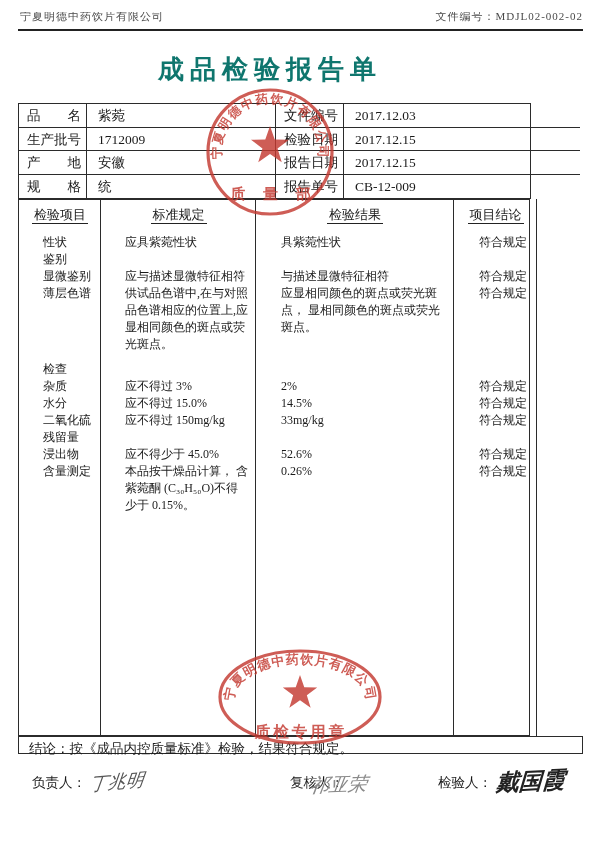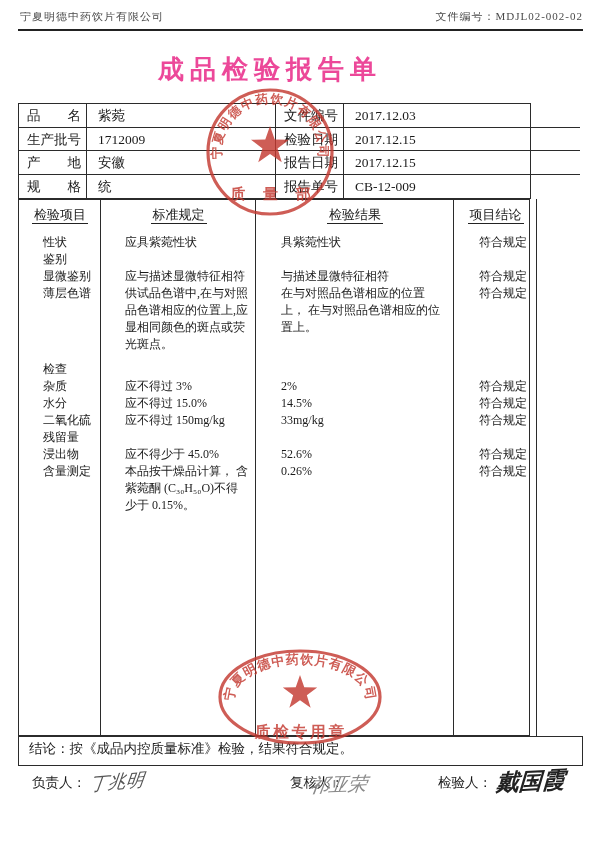--- a/index.html
+++ b/index.html
@@ -15,7 +15,7 @@
 
   
   .title { position:absolute; left:0; top:52px; width:540px; text-align:center;
-           font-size:26px; font-weight:bold; letter-spacing:6px; color:#ec4899; }
+           font-size:26px; font-weight:bold; letter-spacing:6px; color:#0f766e; }
 
   
   .info-table { position:absolute; left:18px; top:103px; width:513px;

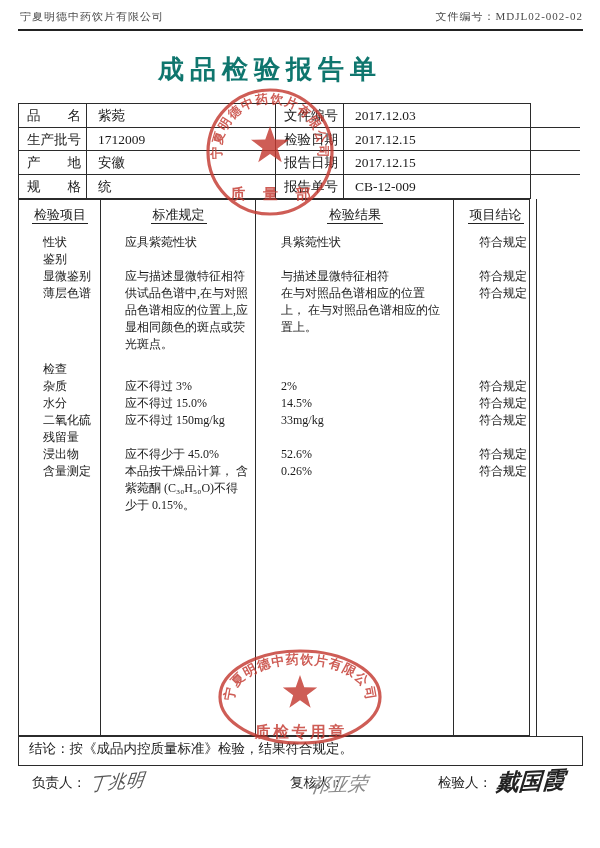--- a/index.html
+++ b/index.html
@@ -130,7 +130,7 @@
 
     <div class="cell c1">薄层色谱</div>
     <div class="cell c2">供试品色谱中,在与对照品色谱相应的位置上,应显相同颜色的斑点或荧光斑点。</div>
-    <div class="cell c3">在与对照品色谱相应的位置上， 在与对照品色谱相应的位置上。</div>
+    <div class="cell c3">应显相同颜色的斑点或荧光斑点， 显相同颜色的斑点或荧光斑点。</div>
     <div class="cell c4">符合规定</div>
     <div class="cell c5"></div>
 

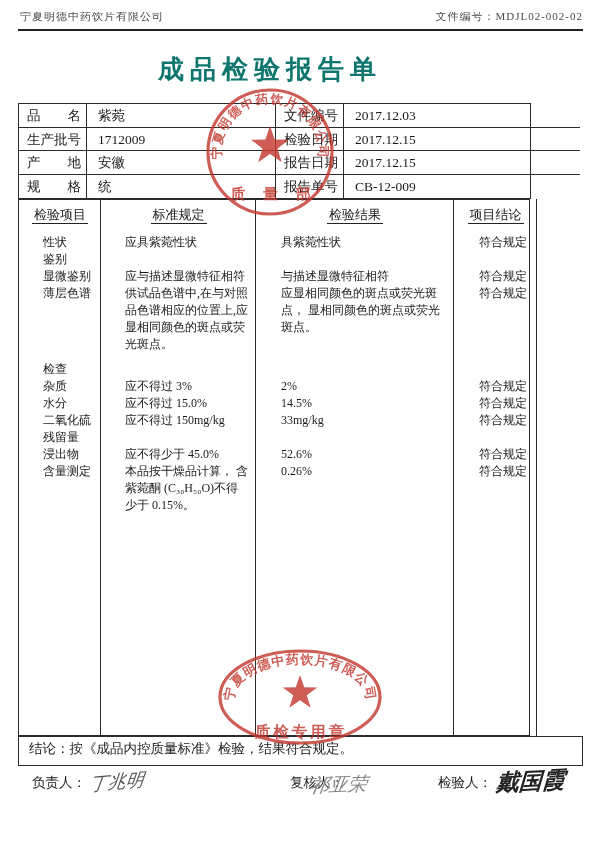--- a/index.html
+++ b/index.html
@@ -43,7 +43,7 @@
   .filler { height:250px; grid-column:1 / -1; }
 
   
-  .conclusion-box { position:absolute; left:18px; top:736px; width:565px; height:30px;
+  .conclusion-box { position:absolute; left:18px; top:736px; width:565px; height:18px;
                     border:1.5px solid #2b2b2b; line-height:23px; font-size:13.5px;
                     padding-left:10px; background:transparent; }
 

